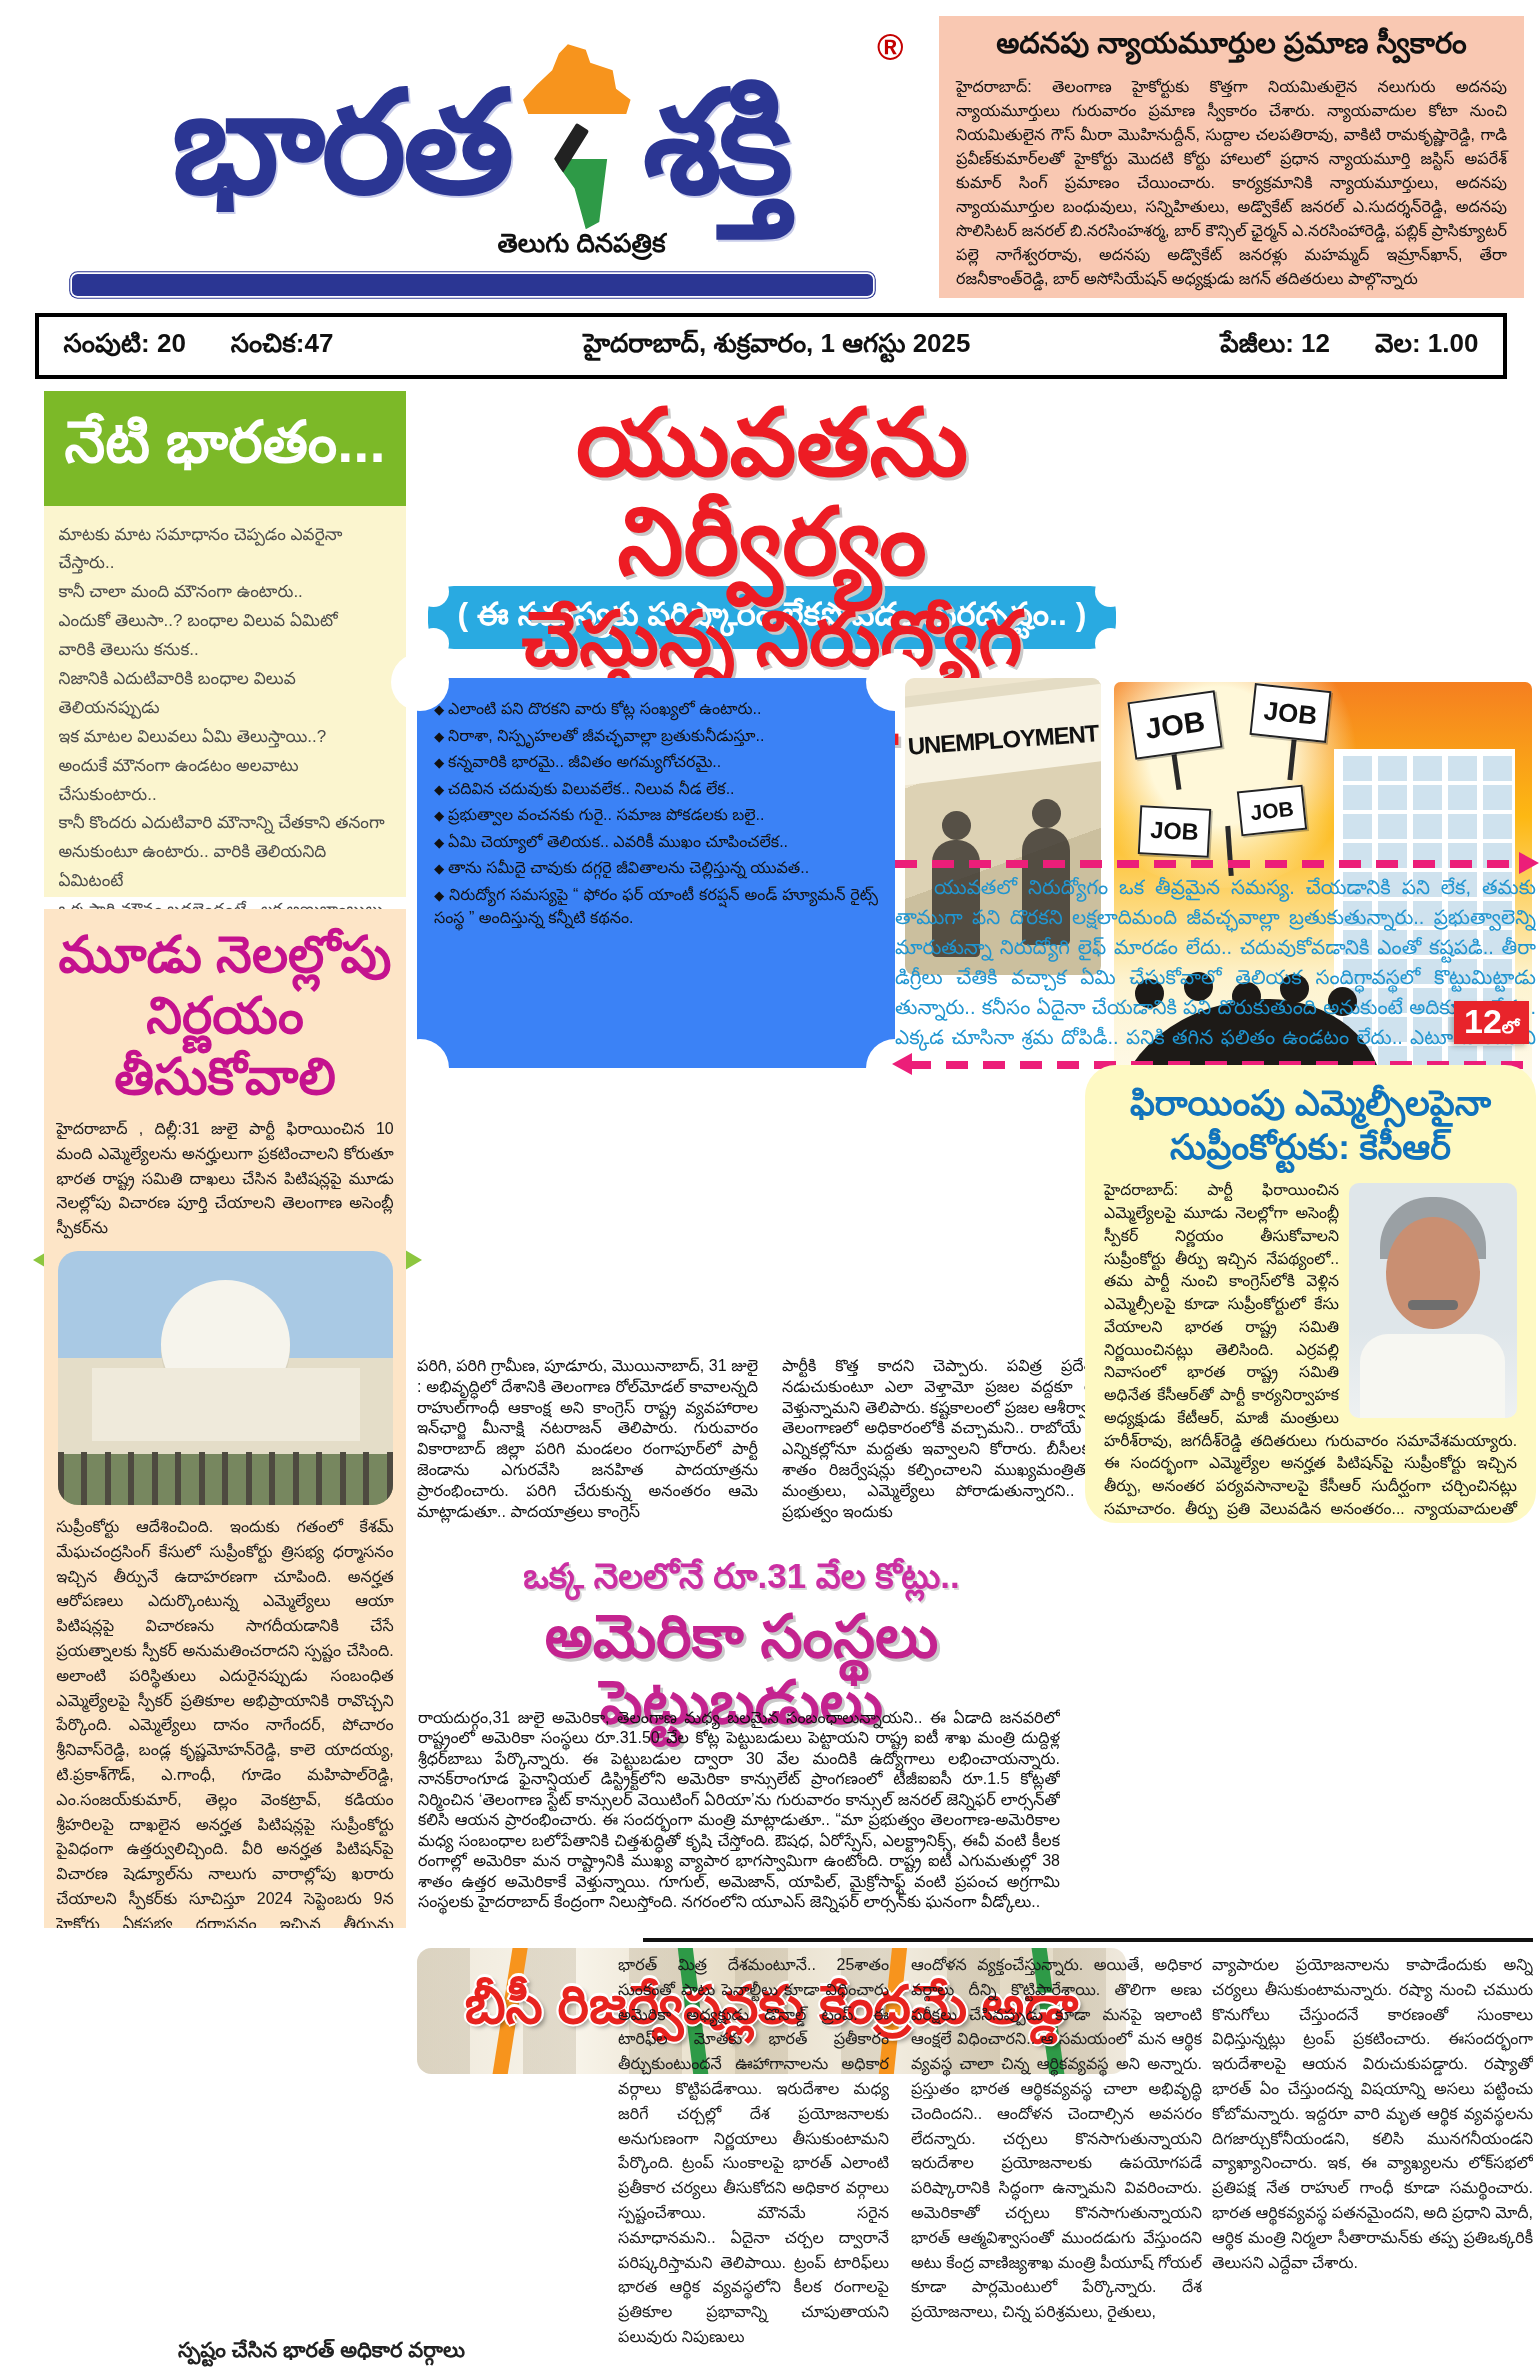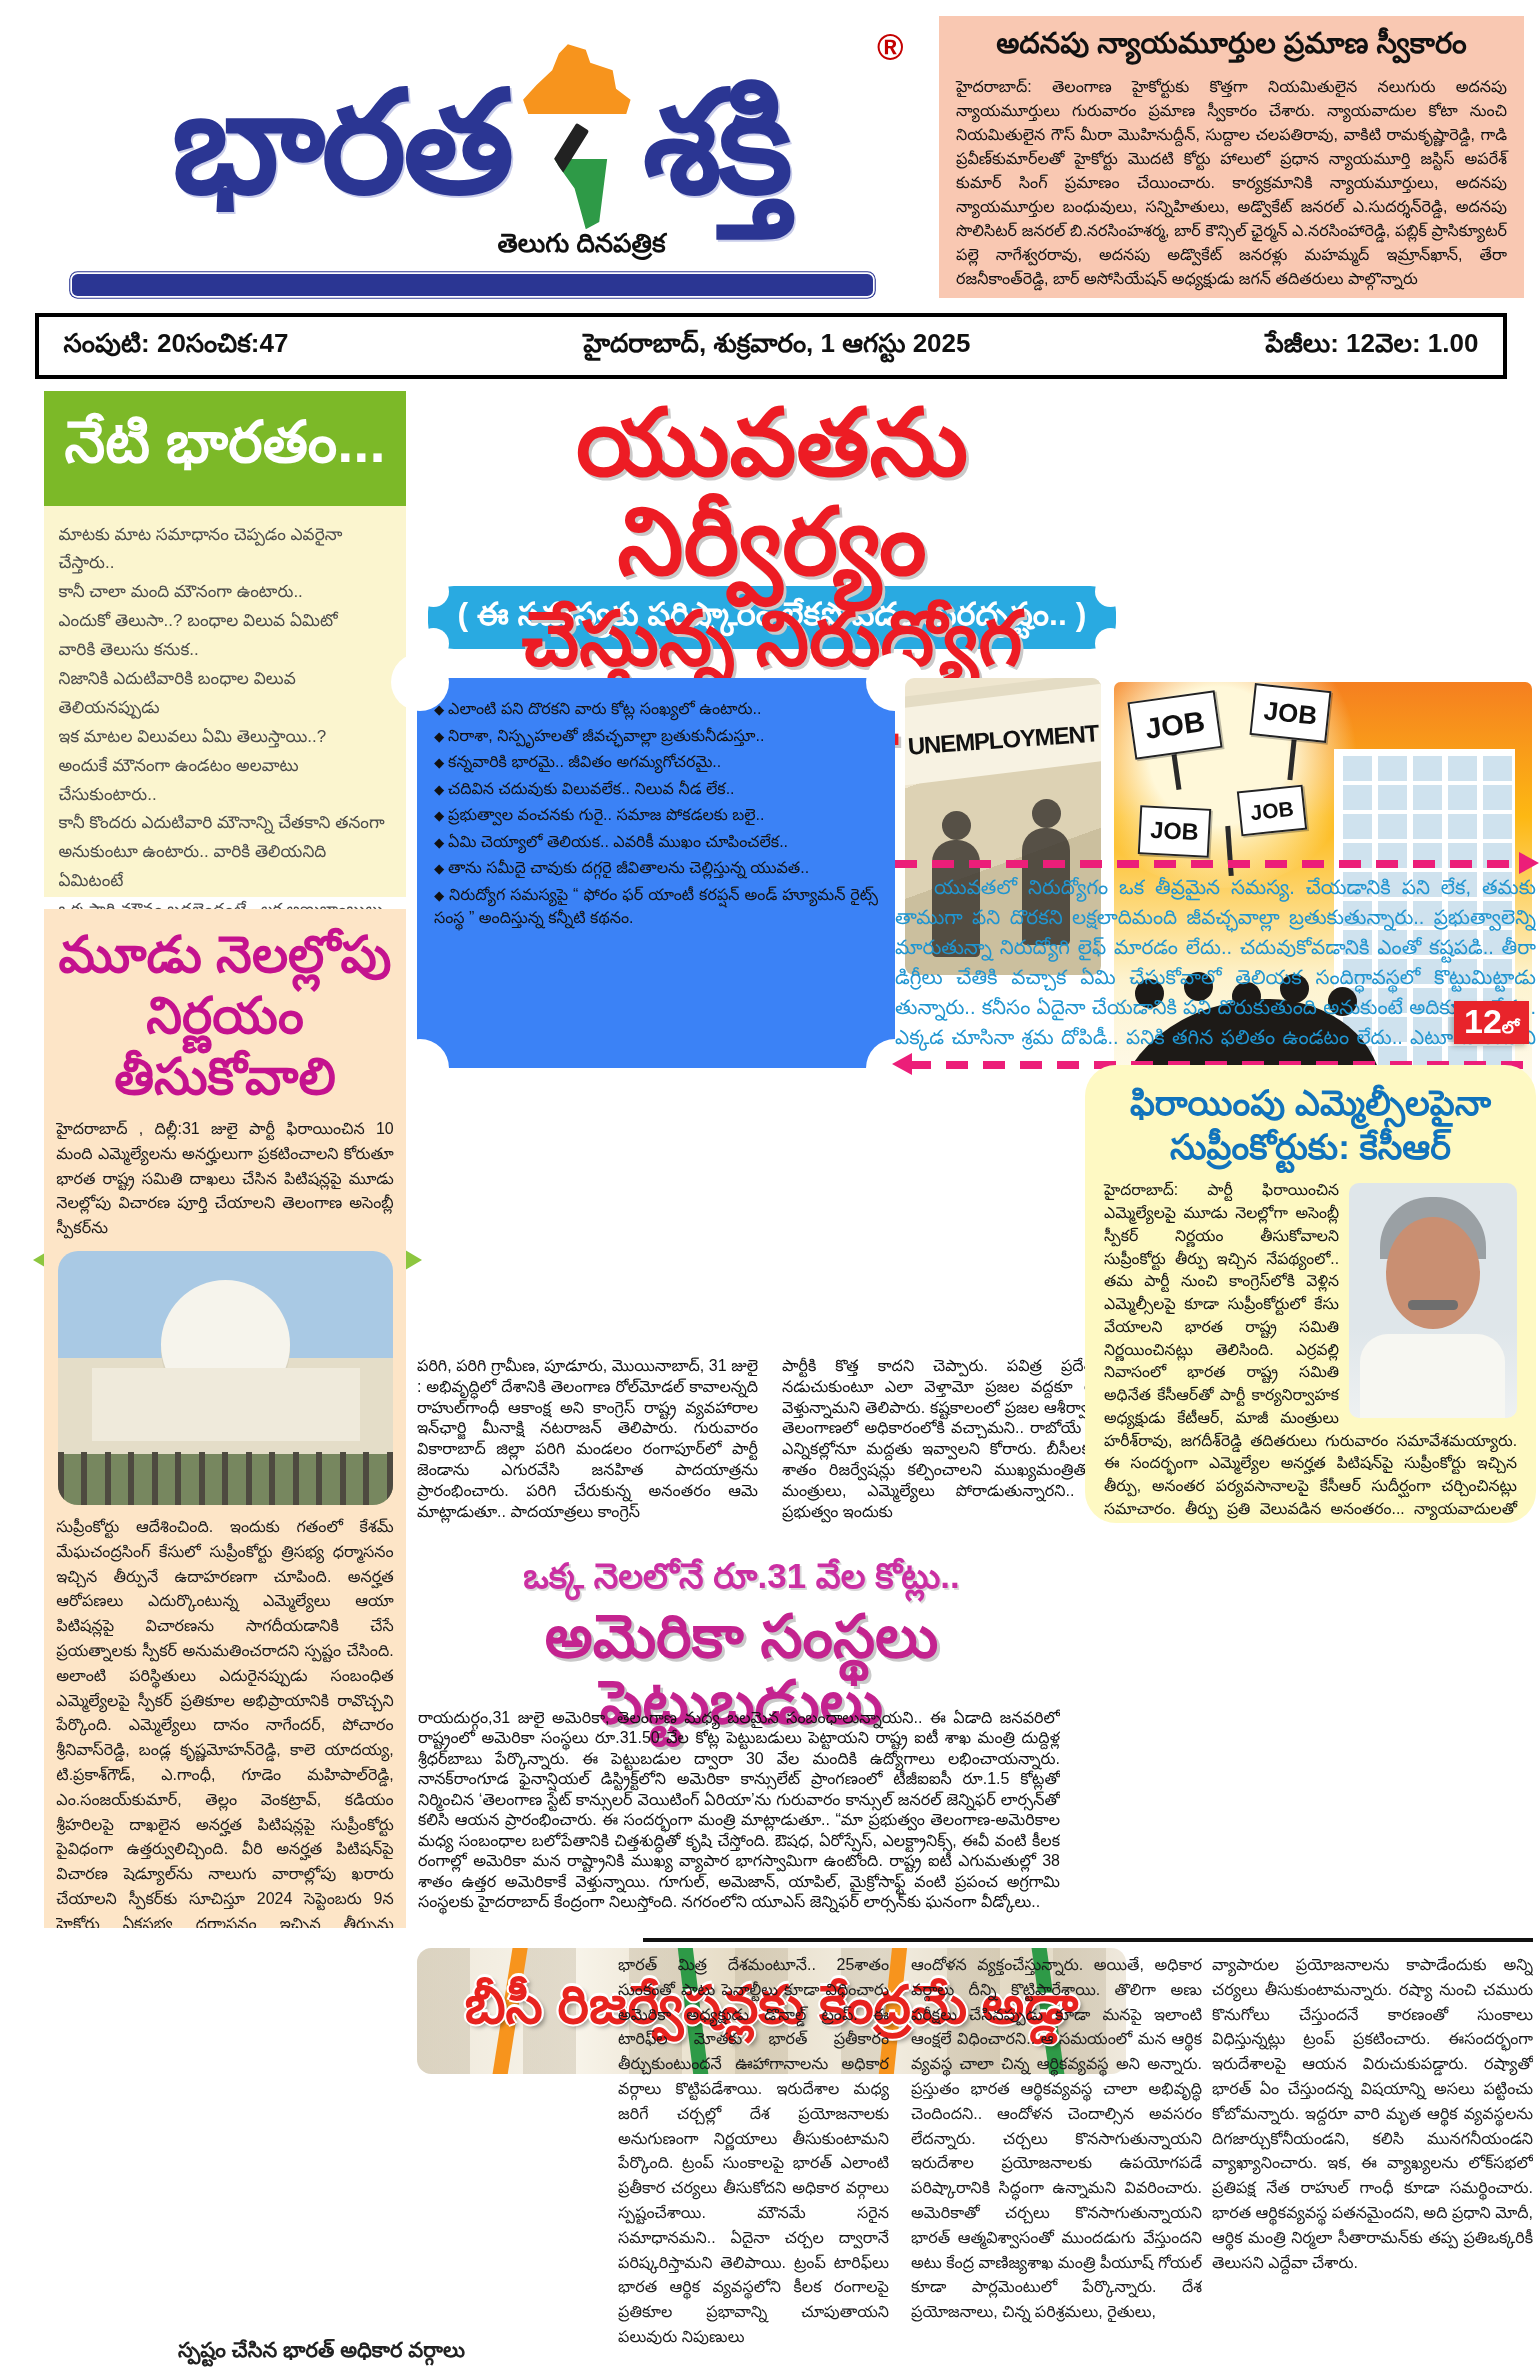--- a/index.html
+++ b/index.html
@@ -25,7 +25,7 @@
 
   .datebar{left:35px;top:313px;width:1472px;height:66px;border:4.5px solid #000;box-sizing:border-box;
            display:flex;align-items:center;padding:0 24.6px;font-weight:bold;font-size:26px;}
-  .datebar .grp{display:flex;}
+  .datebar .grp{display:flex;gap:45px;}
   .datebar .mid{flex:1;text-align:center;}
 
   

